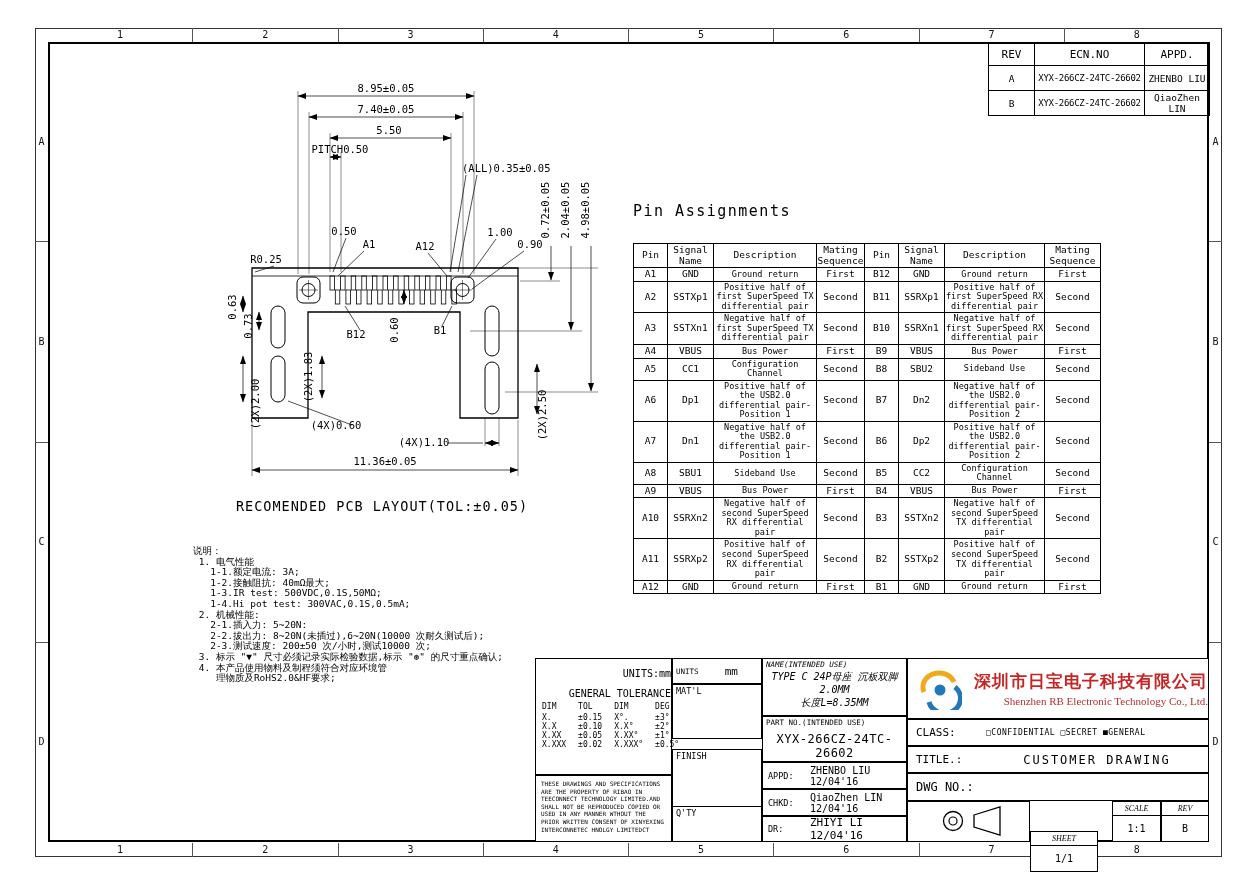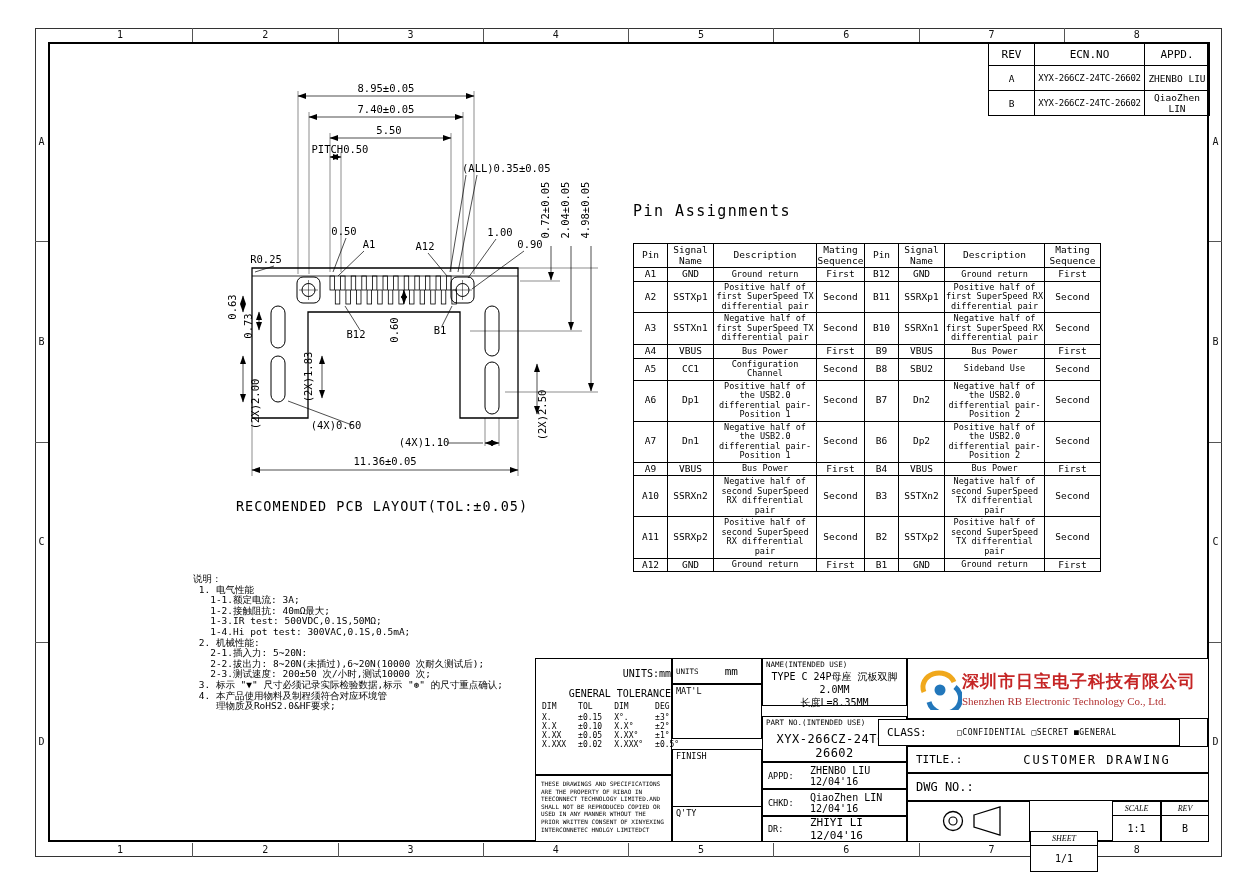--- a/index.html
+++ b/index.html
@@ -333,6 +333,16 @@
           <td>Second</td>
         </tr>
         <tr>
+          <td>A8</td>
+          <td>SBU1</td>
+          <td>Sideband Use</td>
+          <td>Second</td>
+          <td>B5</td>
+          <td>CC2</td>
+          <td>Configuration Channel</td>
+          <td>Second</td>
+        </tr>
+        <tr>
           <td>A9</td>
           <td>VBUS</td>
           <td>Bus Power</td>

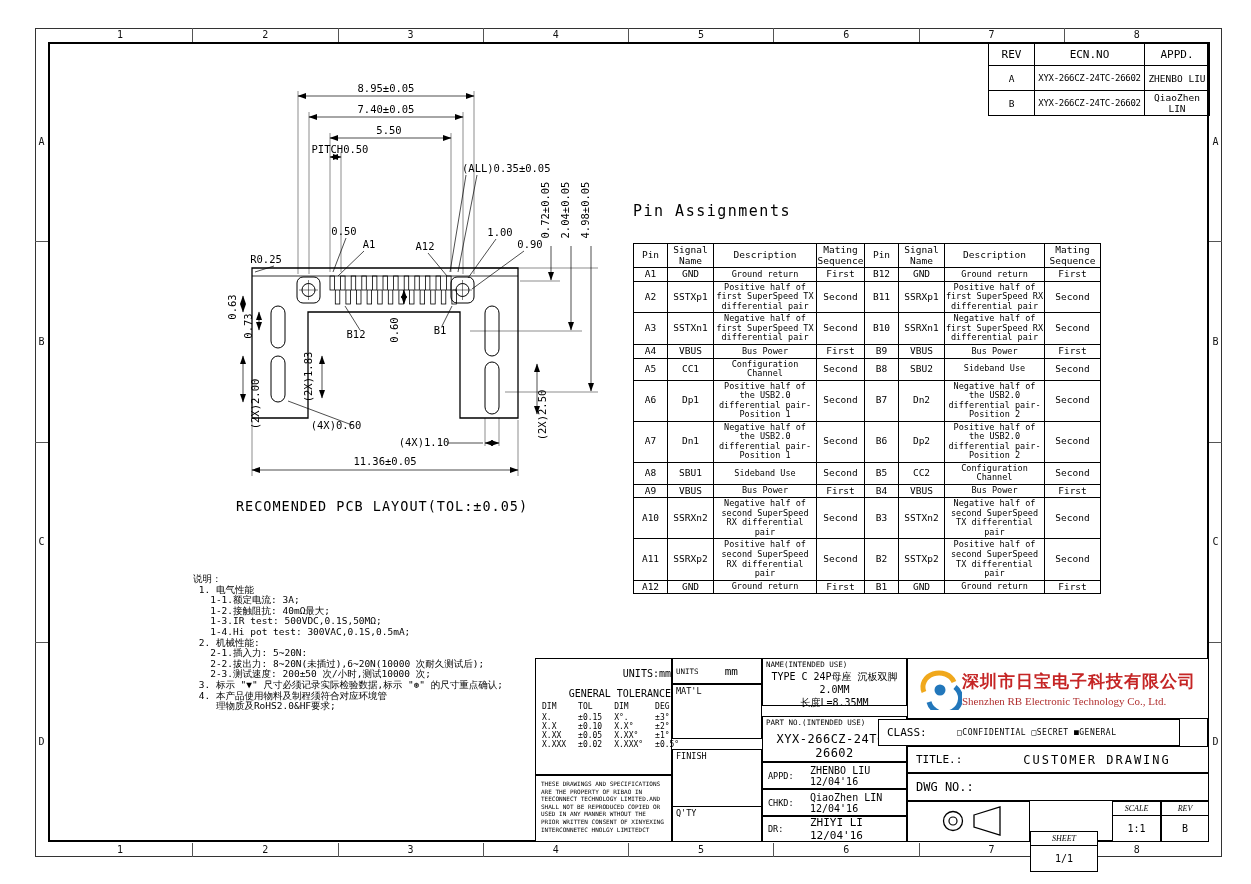--- a/index.html
+++ b/index.html
@@ -31,7 +31,7 @@
       padding:1px 0;font-size:9.5px;line-height:1.12;font-weight:normal;overflow:hidden;}
   .pin-table td:nth-child(3),.pin-table td:nth-child(7){font-size:8.5px;}
   
-  .notes{left:193px;top:546px;width:460px;font-size:9.5px;line-height:10.6px;margin-top:28px;}
+  .notes{left:193px;top:546px;width:460px;font-size:9.5px;line-height:10.6px;}
   .note-line{white-space:pre;}
   
   .tb-box{position:absolute;border:1px solid #000;box-sizing:border-box;background:#fff;}

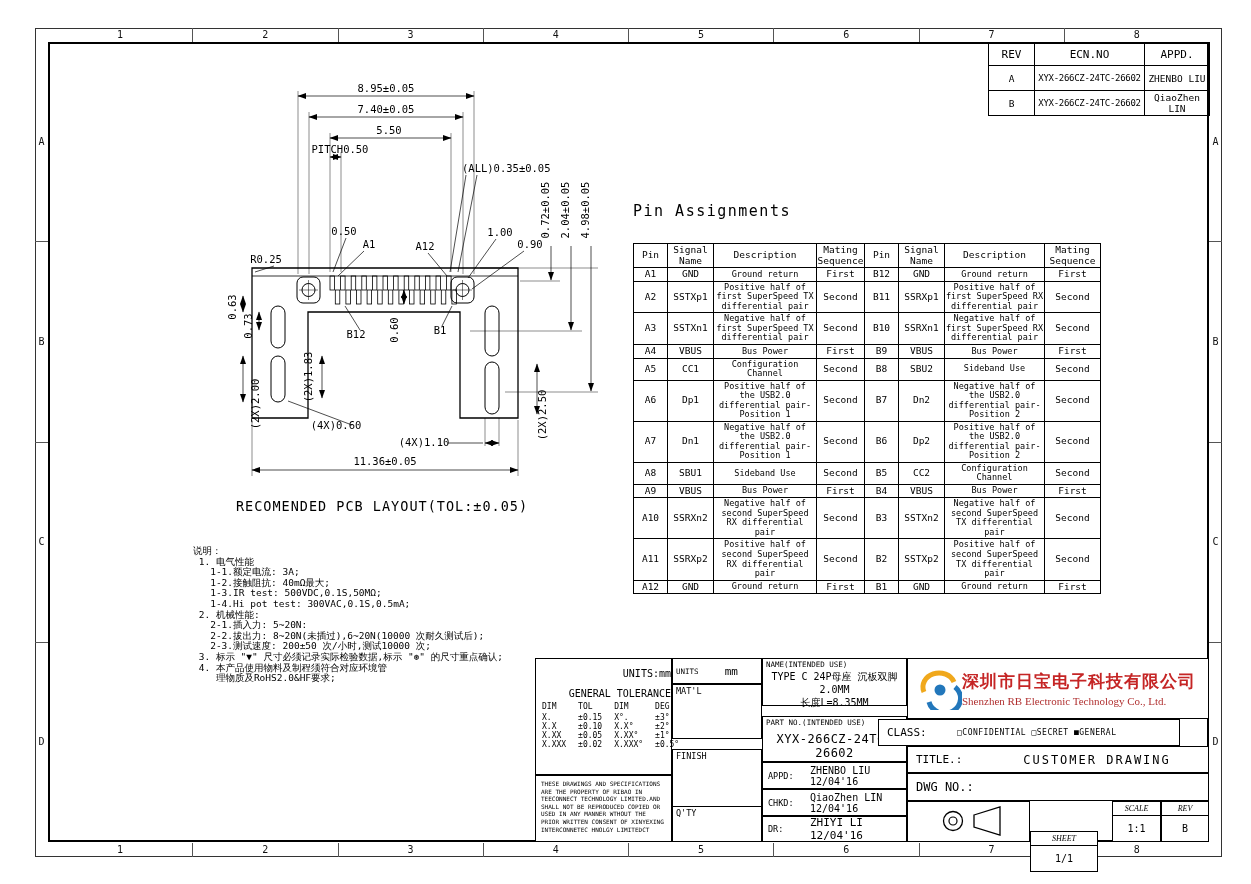--- a/index.html
+++ b/index.html
@@ -463,7 +463,7 @@
       <div class="tb-small-label" style="font-size:8.5px">Q'TY</div>
     </div>
 
-    <div class="tb-box" style="left:762px;top:658px;width:145px;height:48px;">
+    <div class="tb-box" style="left:762px;top:658px;width:145px;height:58px;font-style:italic;">
       <div class="tb-small-label">NAME(INTENDED USE)</div>
       <div class="name-line">TYPE C 24P母座 沉板双脚2.0MM</div>
       <div class="name-line">长度L=8.35MM</div>

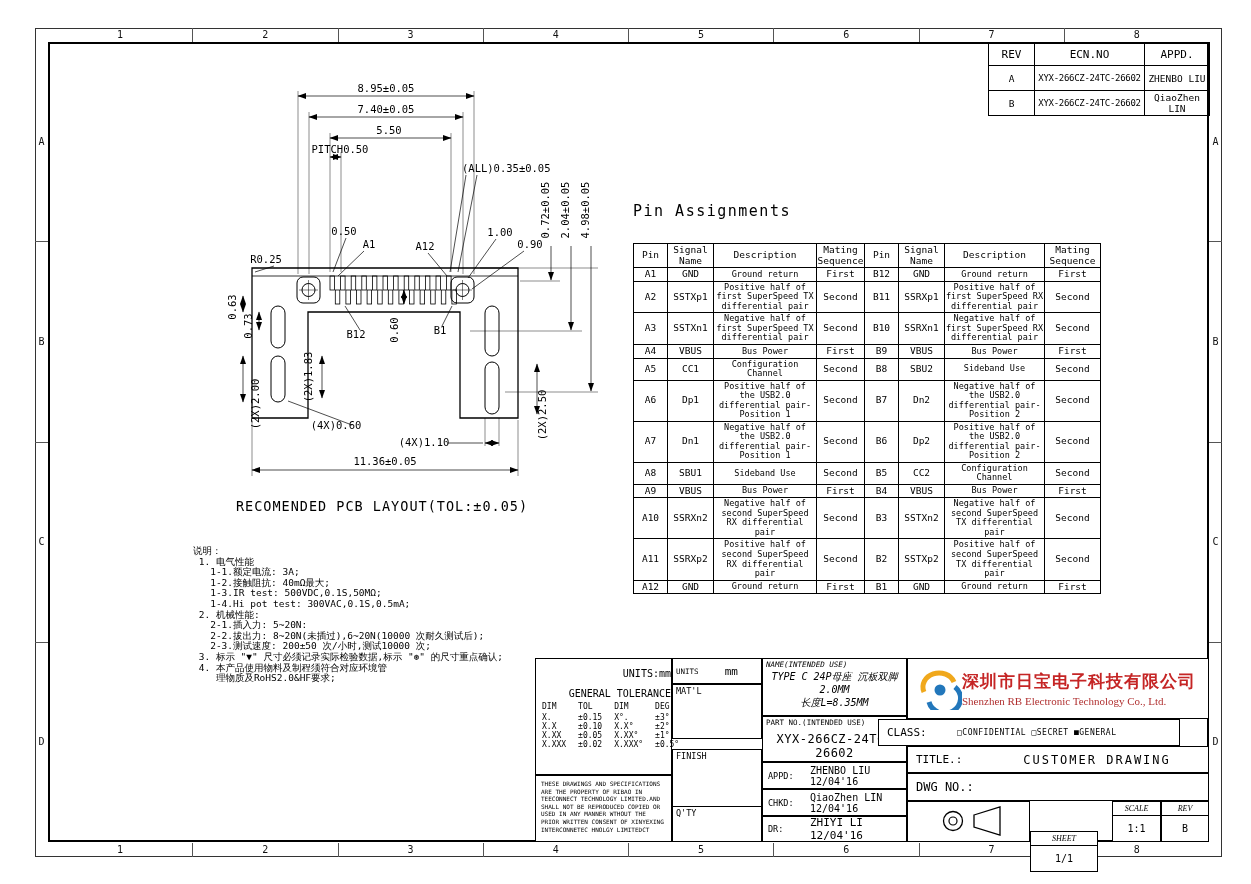--- a/index.html
+++ b/index.html
@@ -49,7 +49,7 @@
   .name-line{text-align:center;font-size:10px;line-height:13px;}
   .part-val{text-align:center;font-size:12px;letter-spacing:0.5px;margin-top:4px;}
   .company{display:flex;align-items:center;}
-  .company-names{flex:1;text-align:left;}
+  .company-names{flex:1;text-align:right;}
   .company-cn{font-size:17px;font-weight:bold;color:#c52525;letter-spacing:1px;}
   .company-en{font-size:11px;color:#b03030;font-family:"Liberation Serif",serif;margin-top:2px;}
   .class-row{display:flex;align-items:center;height:100%;}

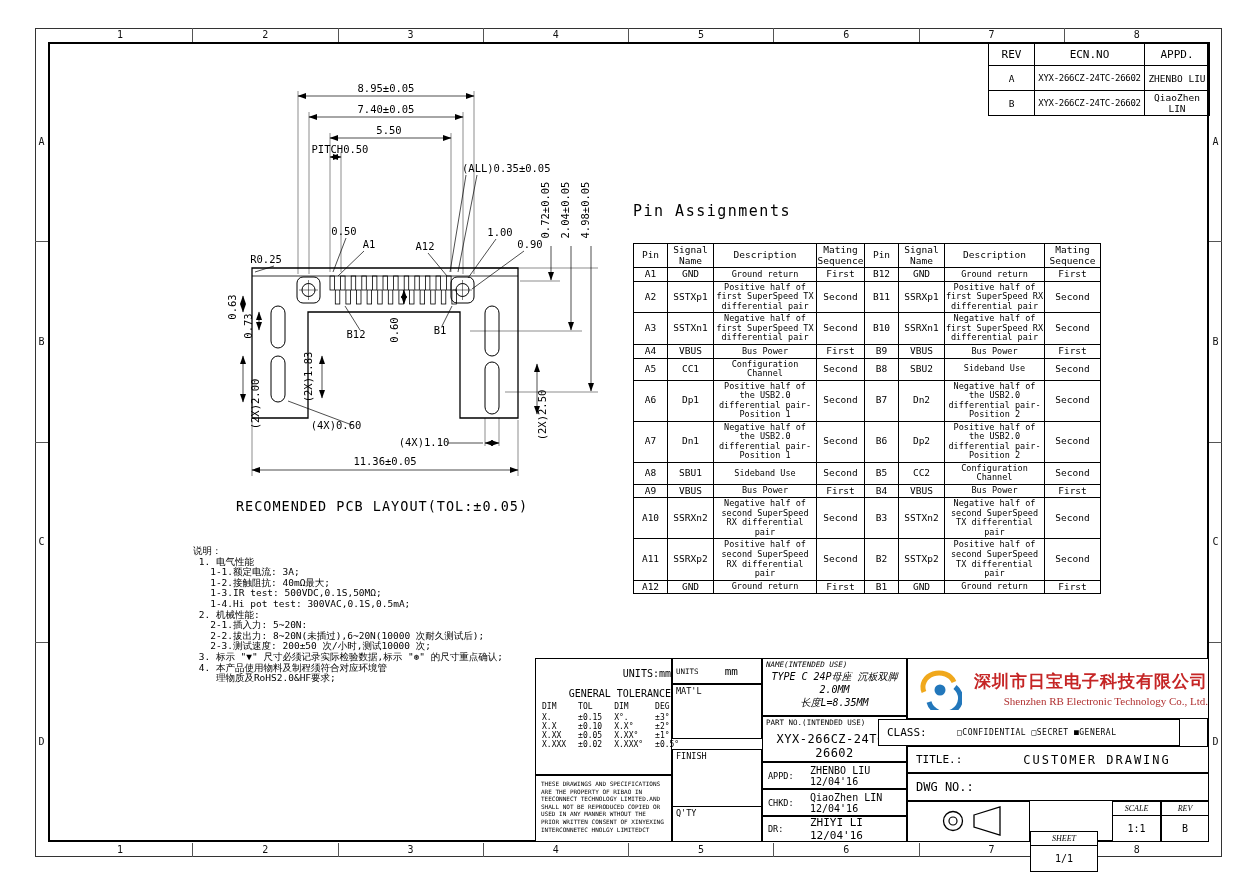--- a/index.html
+++ b/index.html
@@ -502,7 +502,7 @@
         <div class="company-en">Shenzhen RB Electronic Technology Co., Ltd.</div>
       </div>
     </div>
-    <div class="tb-box" style="left:878px;top:719px;width:302px;height:27px;">
+    <div class="tb-box" style="left:907px;top:719px;width:302px;height:27px;">
       <div class="class-row">
         <span class="class-label">CLASS:</span>
         <span class="class-opts">□CONFIDENTIAL      □SECRET      ■GENERAL</span>

